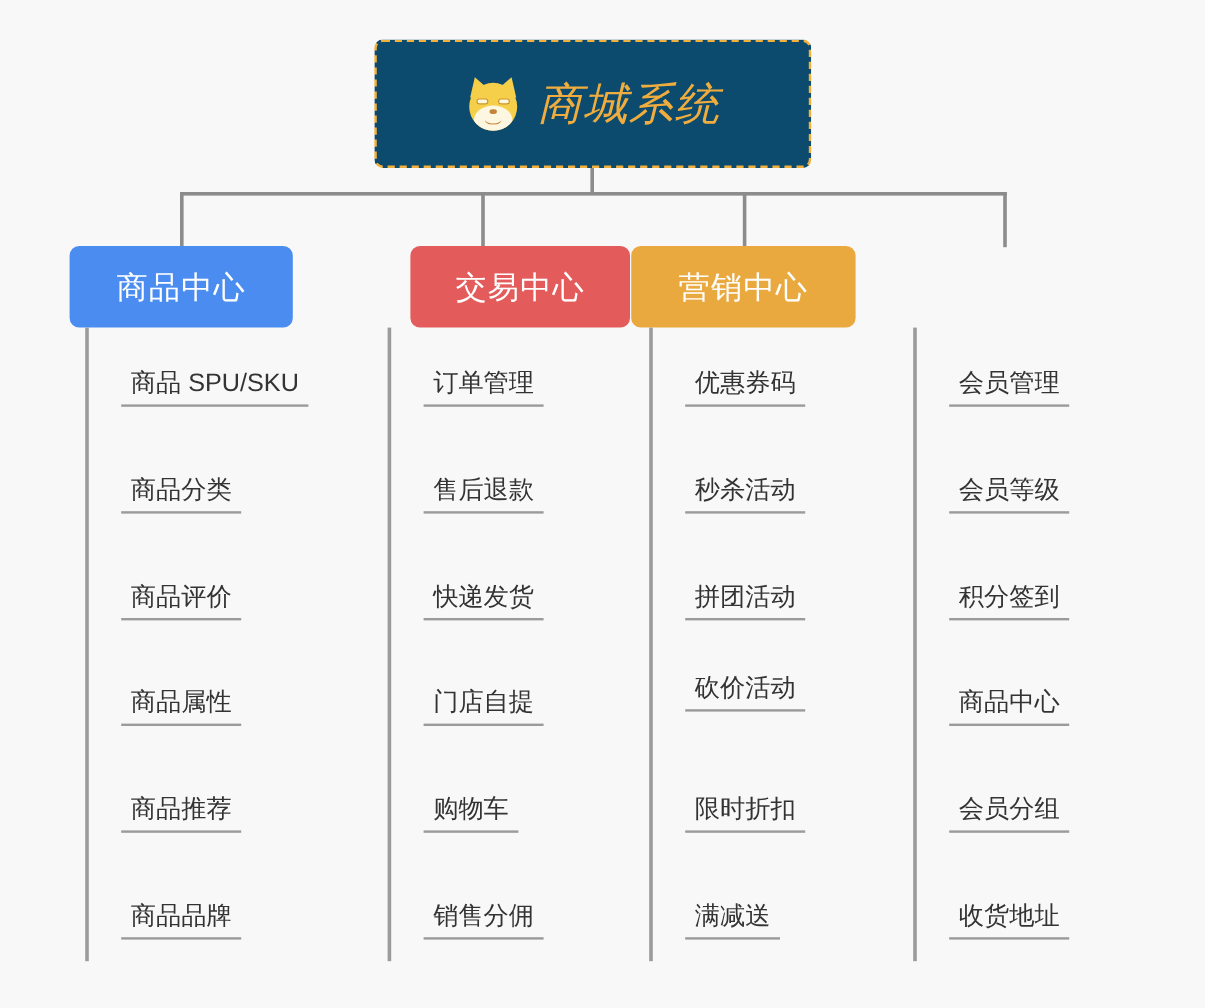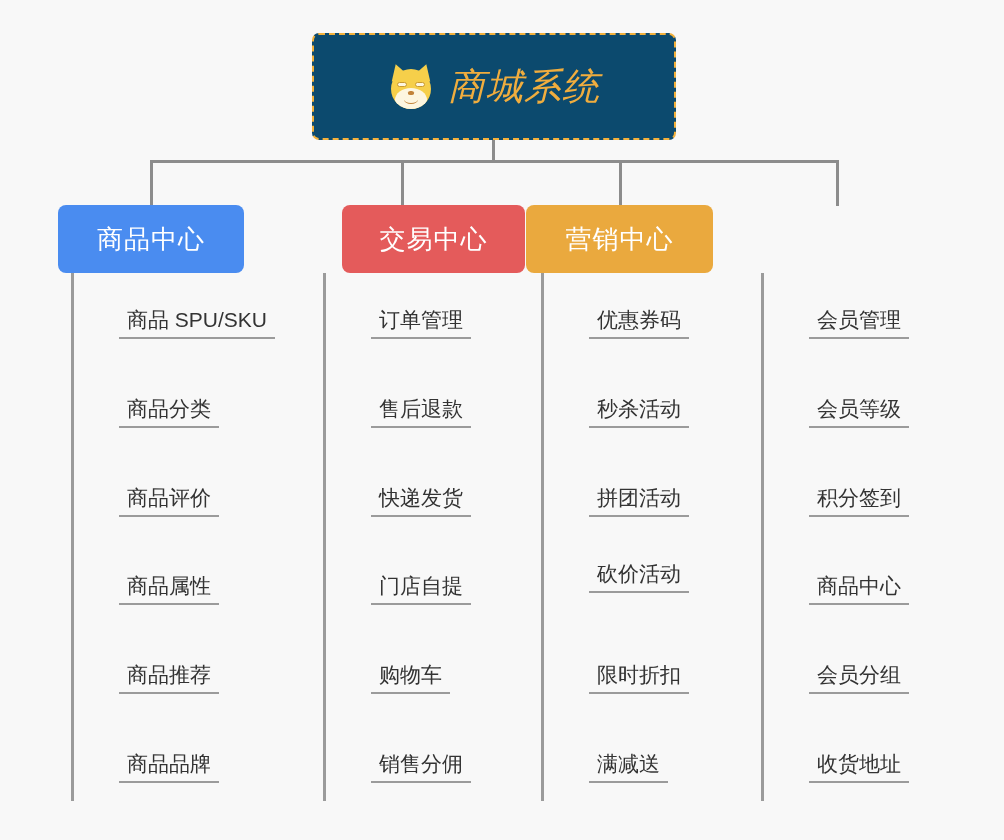--- a/index.html
+++ b/index.html
@@ -157,7 +157,7 @@
     height: 66px;
     display: flex;
     align-items: flex-end;
-    padding-left: 48px;
+    padding-left: 30px;
     box-sizing: border-box;
   }
   .leaf-text {

